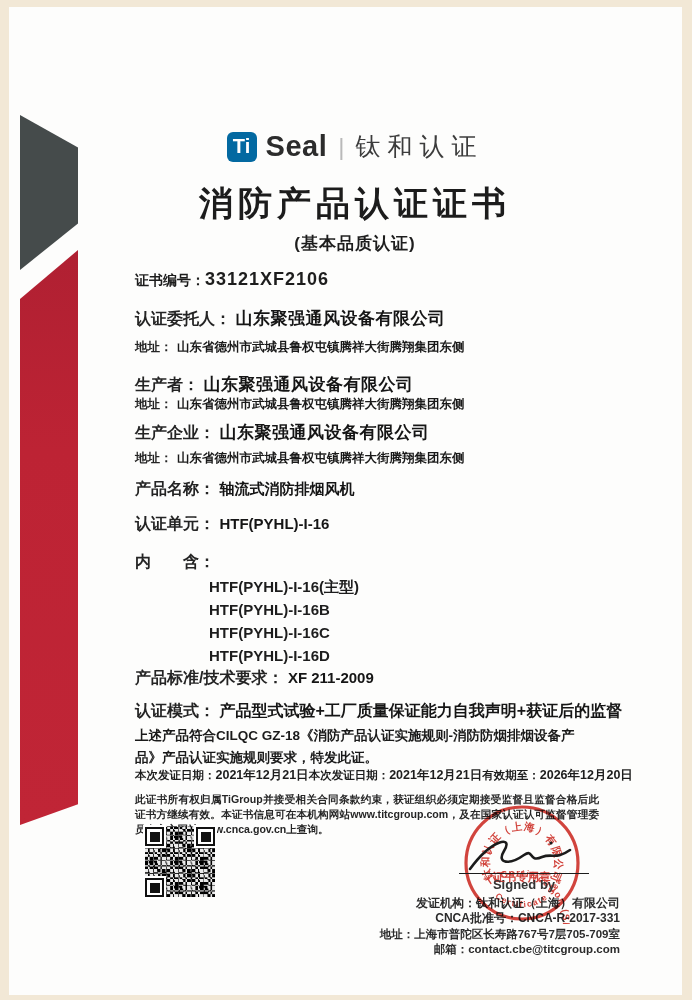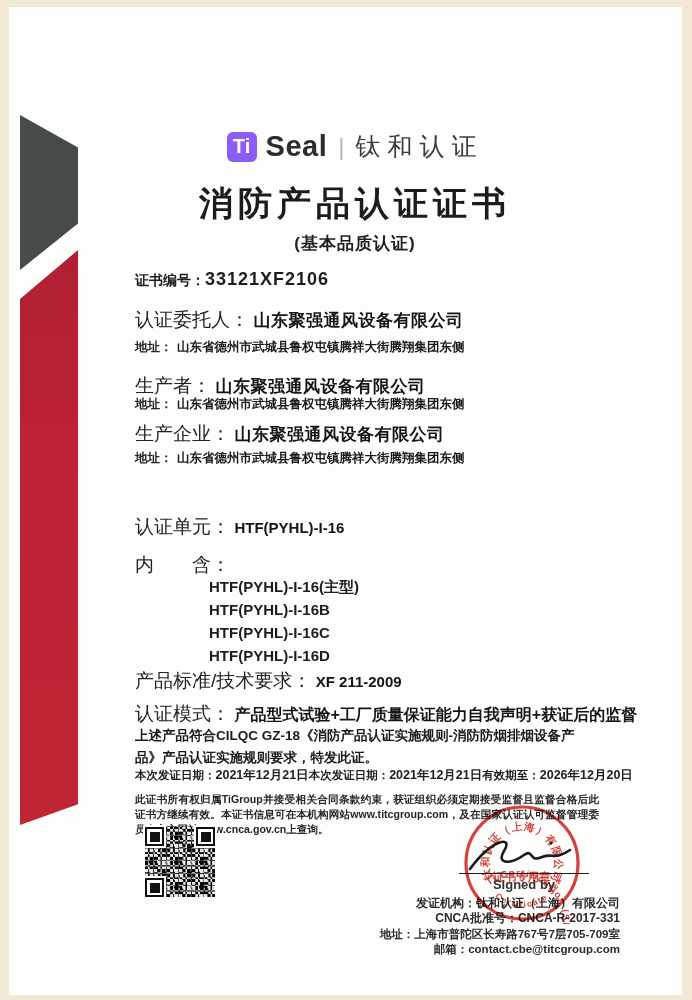--- a/index.html
+++ b/index.html
@@ -31,7 +31,7 @@
     display:flex;align-items:center;justify-content:center;gap:9px;
   }
   .ti-box{
-    width:30px;height:30px;border-radius:6px;background:#8b5cf6;
+    width:30px;height:30px;border-radius:6px;background:#0369a1;
     display:flex;align-items:center;justify-content:center;
     color:#fff;font-weight:bold;font-size:20px;
   }

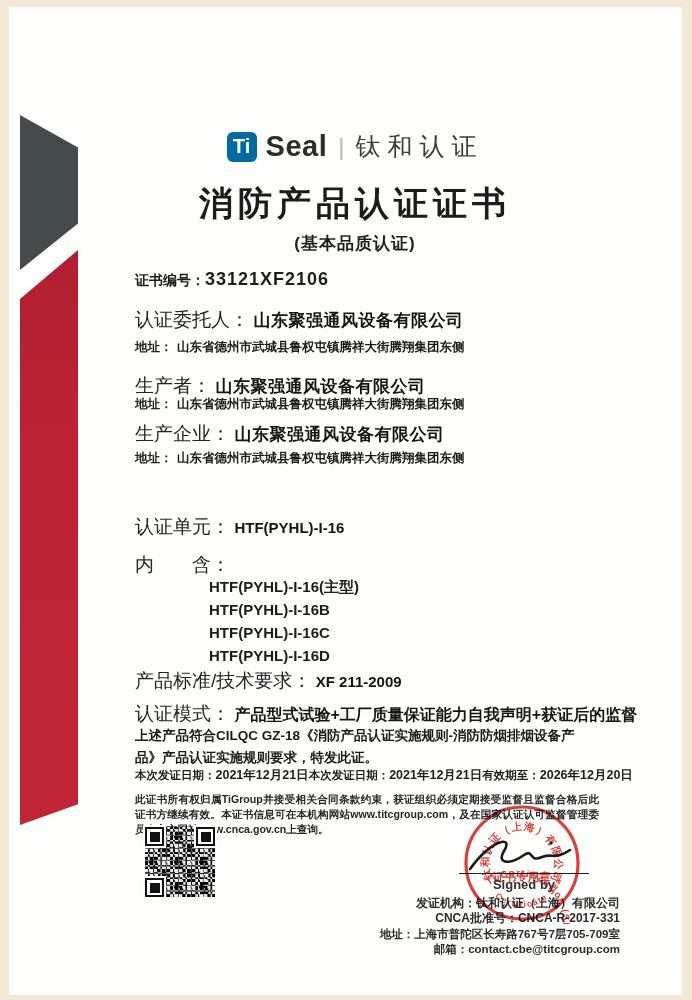--- a/index.html
+++ b/index.html
@@ -47,7 +47,7 @@
     font-size:17px;font-weight:800;letter-spacing:1px;
   }
   
-  .lbl{font-size:19px;font-weight:400;color:#242424;}
+  .lbl{font-size:16px;font-weight:700;color:#242424;}
   .lbl-sm{font-size:12.5px;font-weight:700;color:#242424;}
   .val-co{font-size:17px;font-weight:800;color:#151515;letter-spacing:0.5px;}
   .val-addr{font-size:12.5px;font-weight:800;color:#1a1a1a;}

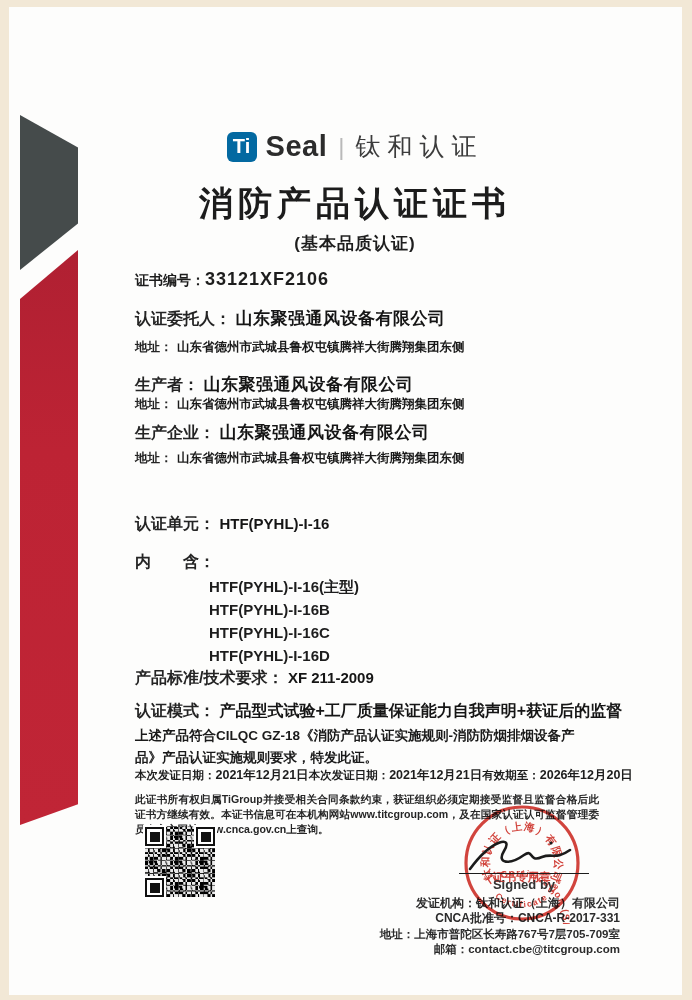--- a/index.html
+++ b/index.html
@@ -142,6 +142,9 @@
     <span class="lbl-sm">地址：</span> <span class="val-addr">山东省德州市武城县鲁权屯镇腾祥大街腾翔集团东侧</span>
   </div>
 
+  <div class="abs" style="left:126px;top:472px;">
+    <span class="lbl">产品名称：</span> <span class="val-md">轴流式消防排烟风机</span>
+  </div>
 
   <div class="abs" style="left:126px;top:507px;">
     <span class="lbl">认证单元：</span> <span class="val-md">HTF(PYHL)-I-16</span>

